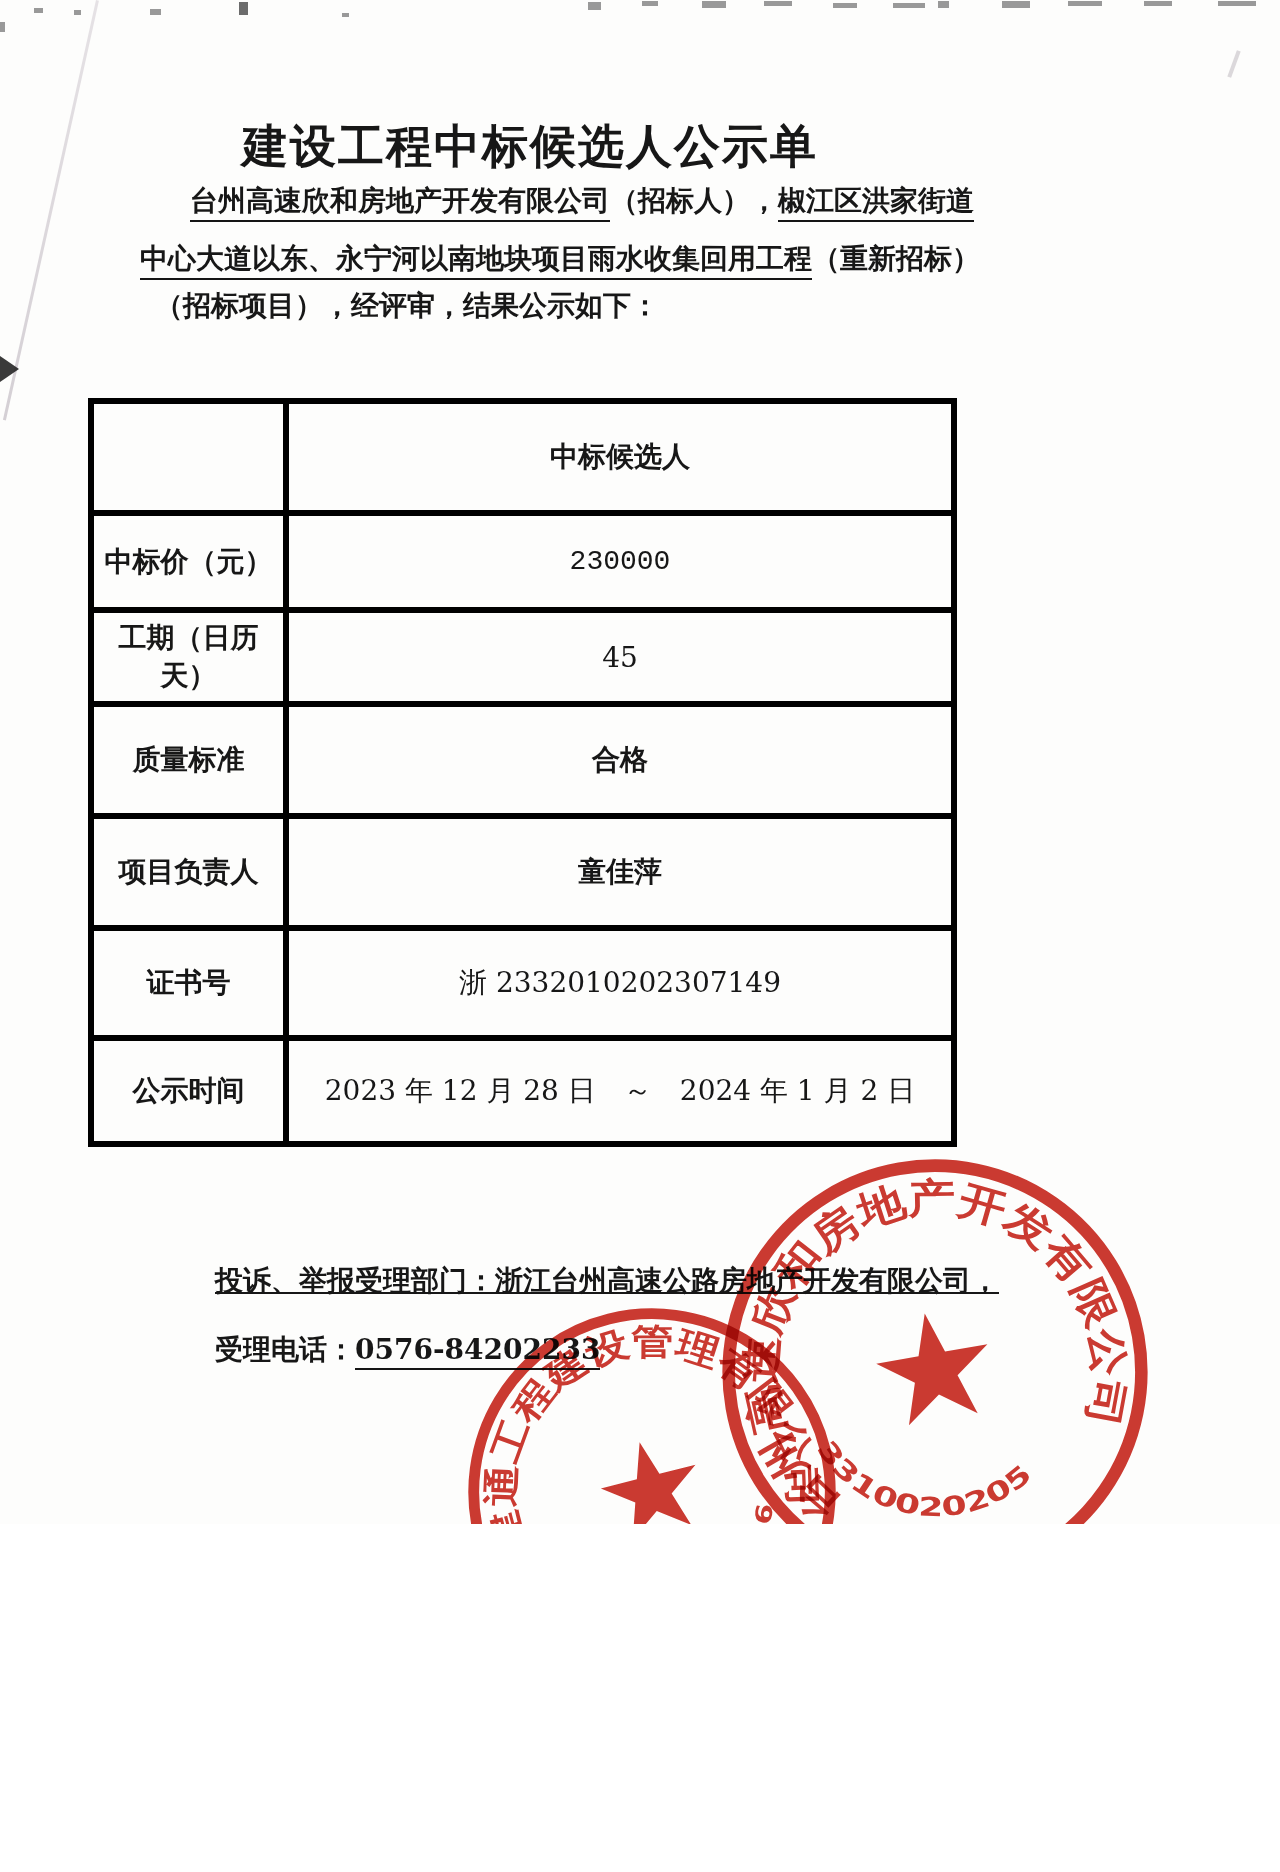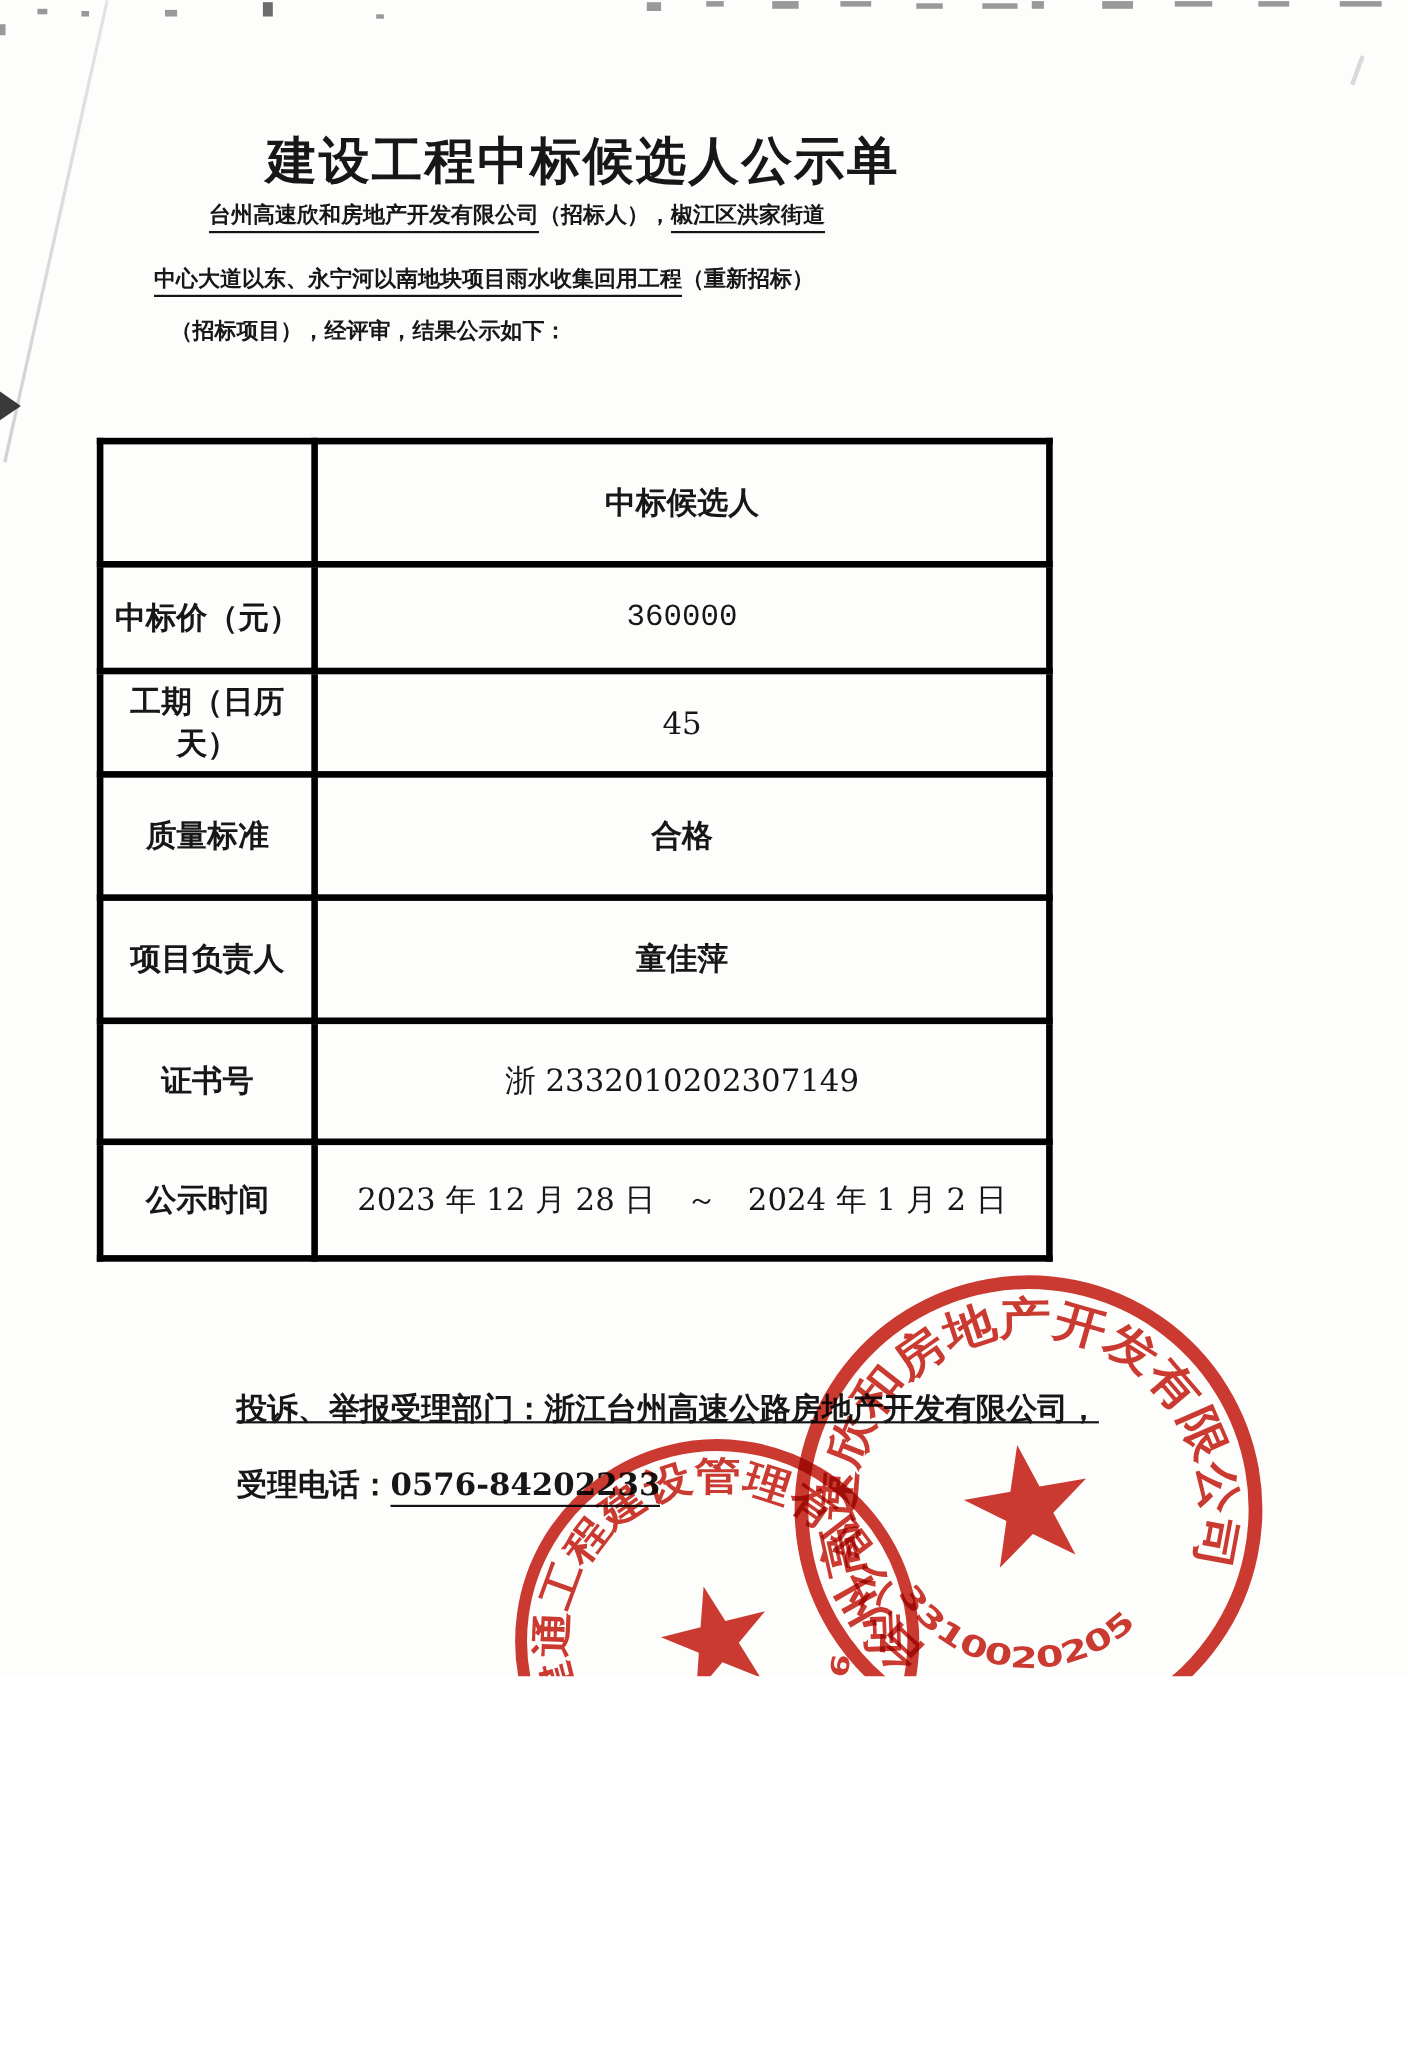--- a/index.html
+++ b/index.html
@@ -24,7 +24,7 @@
   .title{position:absolute;left:0;top:116px;width:1060px;text-align:center;
     font-family:"DejaVu Sans","Liberation Sans",sans-serif;
     font-size:46px;font-weight:700;letter-spacing:2px;}
-  .intro-line{position:absolute;font-size:20px;font-weight:700;white-space:nowrap;}
+  .intro-line{position:absolute;font-size:28px;font-weight:700;white-space:nowrap;}
   .il1{left:190px;top:182px;}
   .il2{left:140px;top:240px;}
   .il3{left:155px;top:287px;}

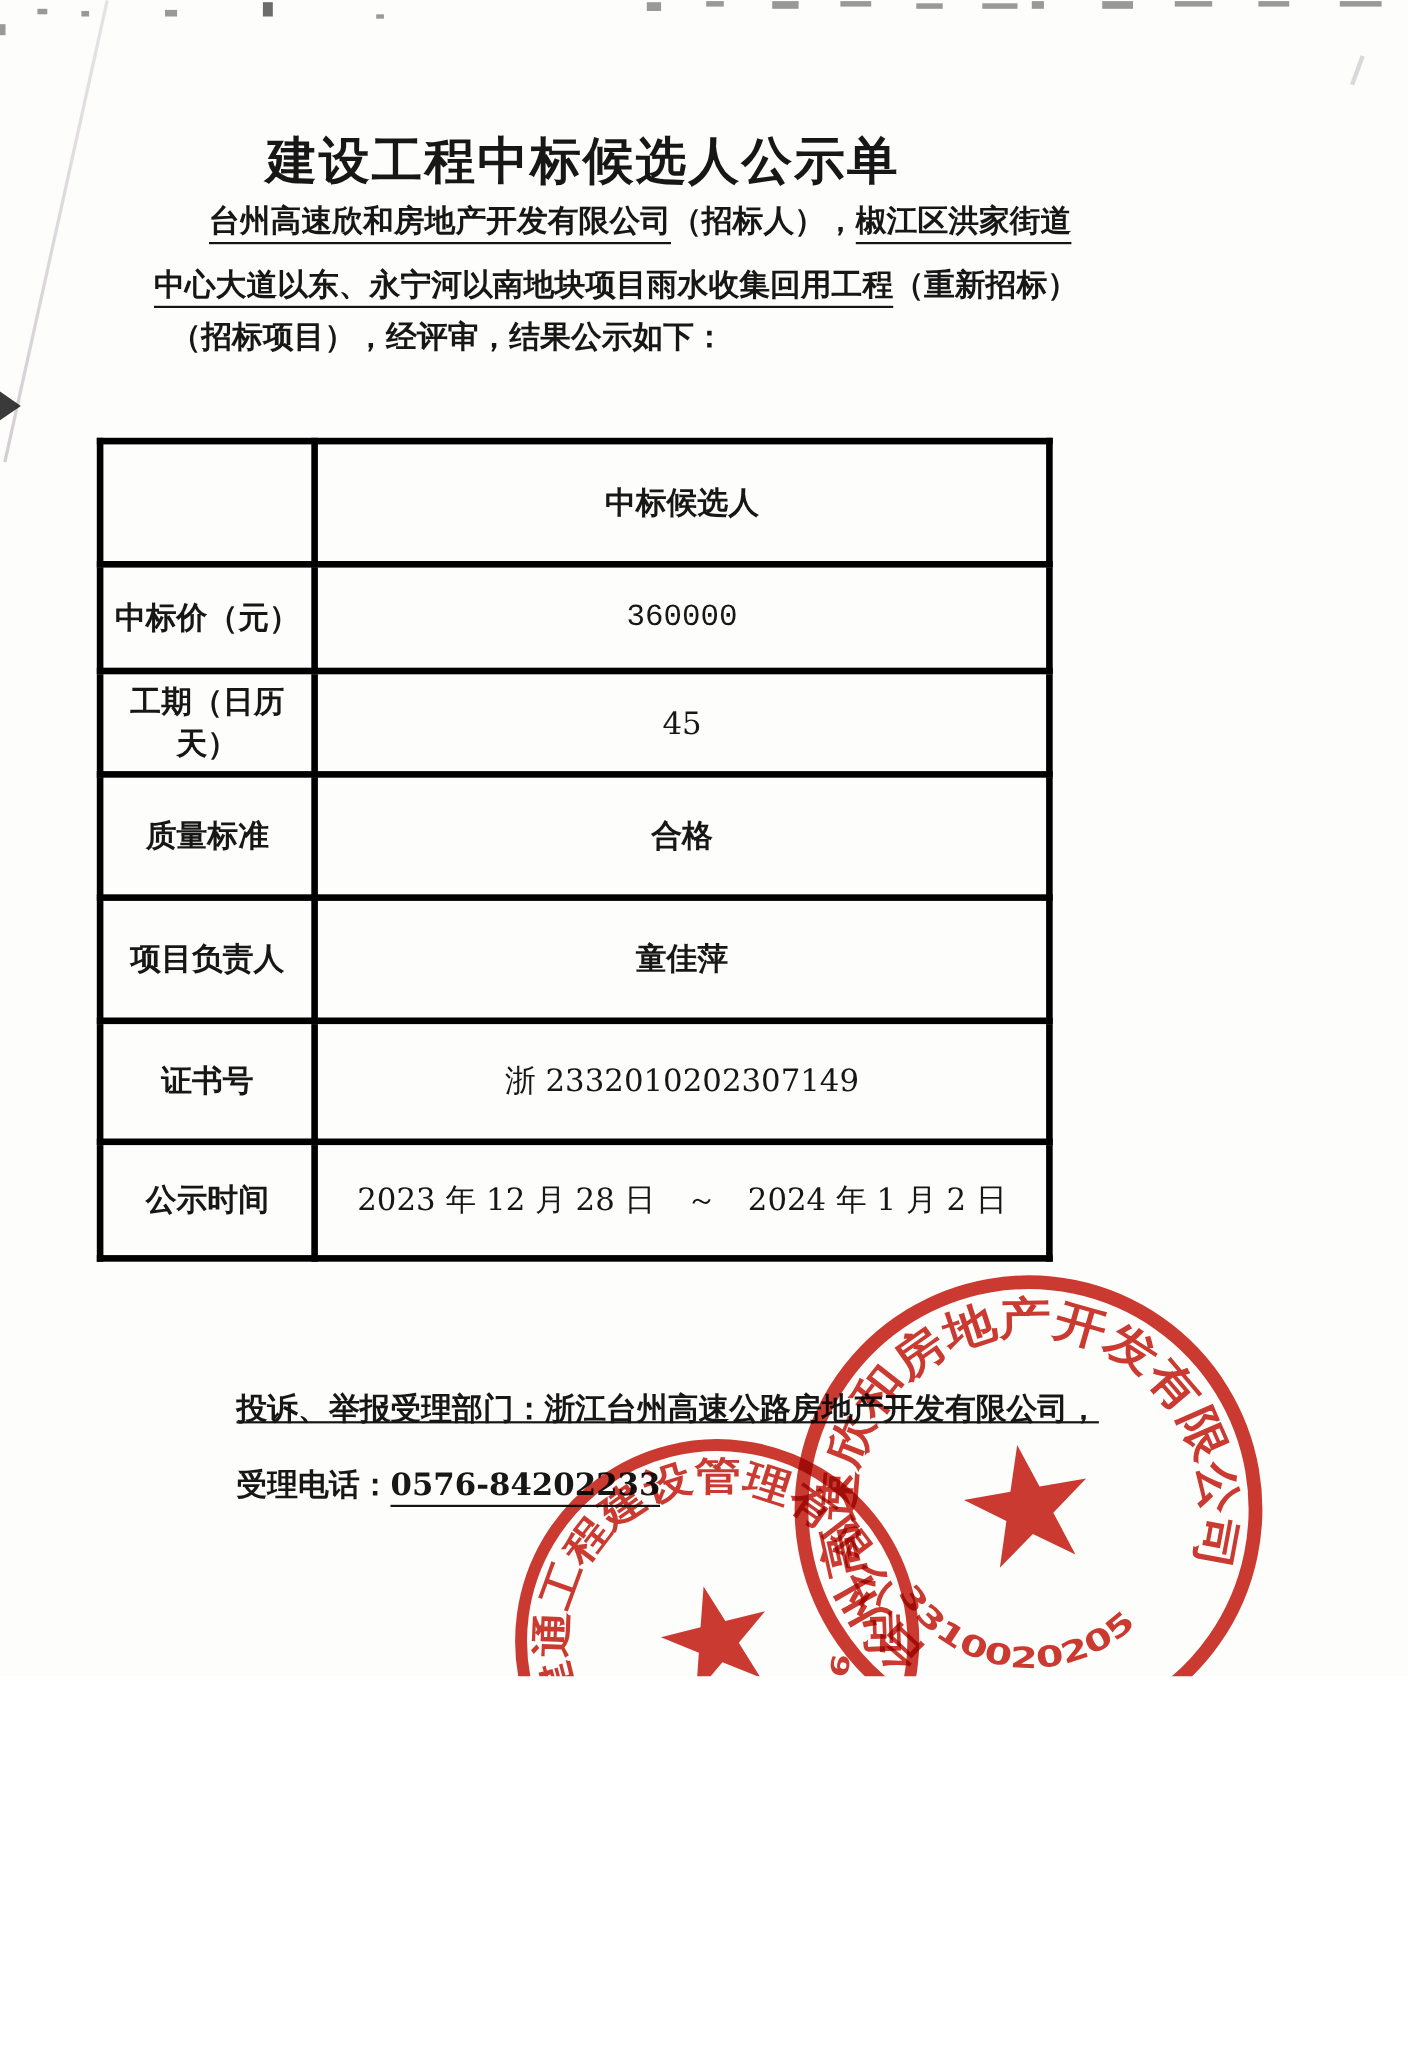--- a/index.html
+++ b/index.html
@@ -100,7 +100,7 @@
     </tr>
     <tr class="r2">
       <td class="c1">中标价（元）</td>
-      <td class="vn">360000</td>
+      <td class="vn">230000</td>
     </tr>
     <tr class="r3">
       <td class="c1">工期（日历天）</td>

